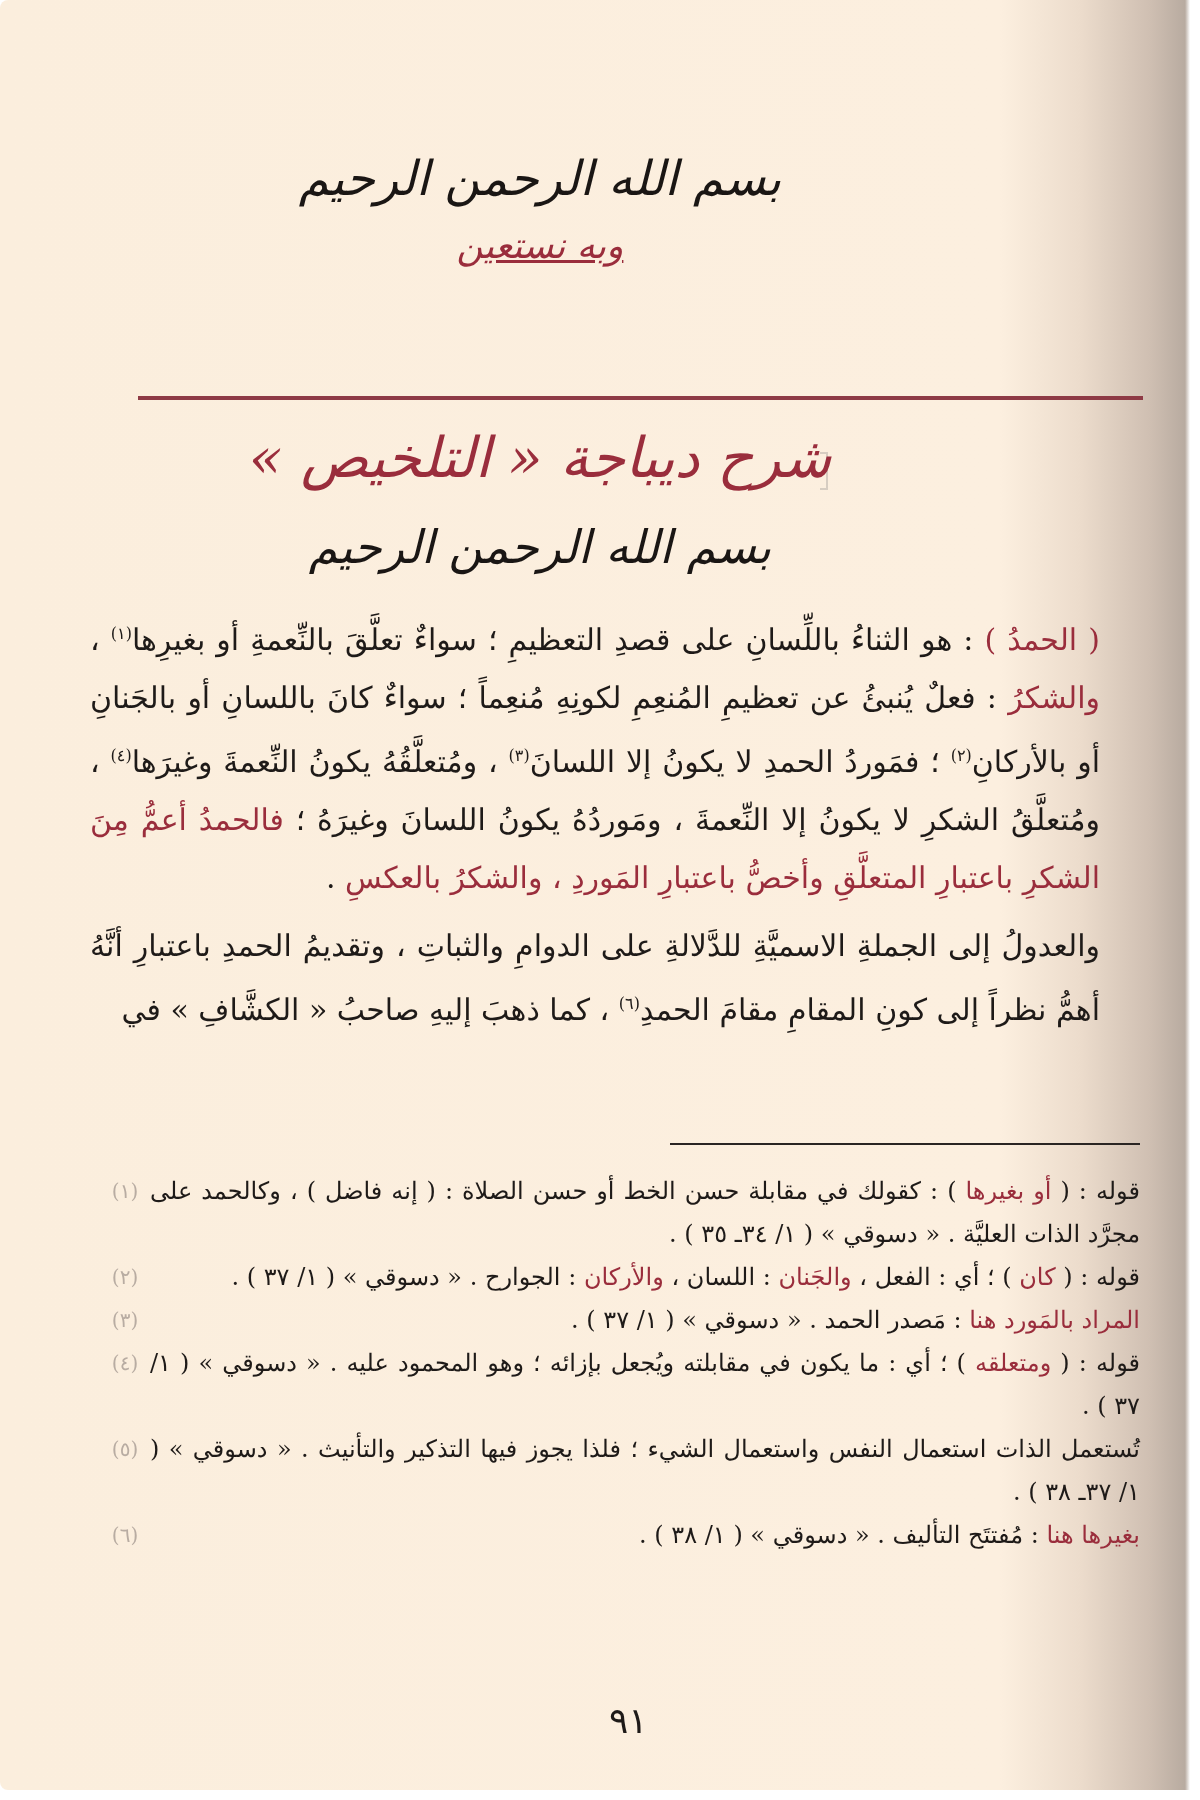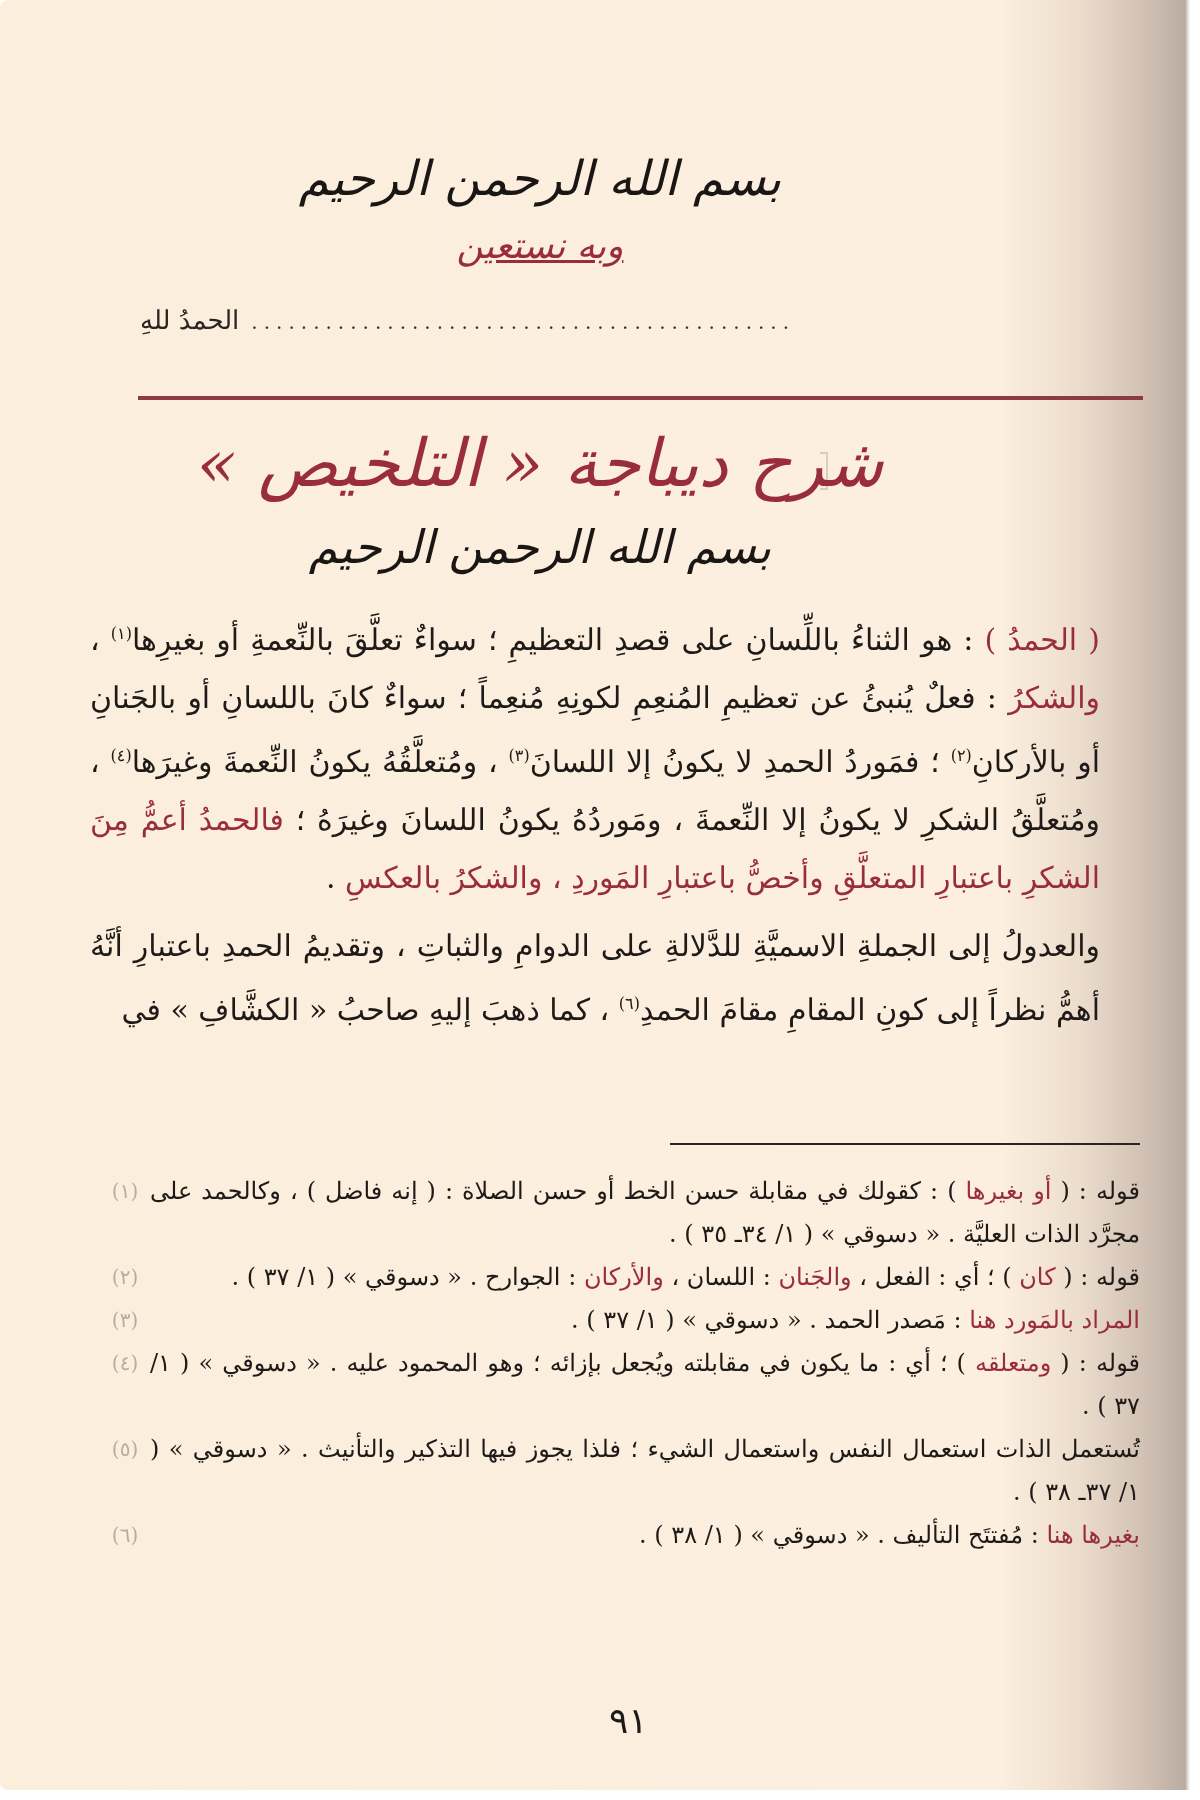--- a/index.html
+++ b/index.html
@@ -56,10 +56,6 @@
   <div class="center rtl basmala-top">بسم الله الرحمن الرحيم</div>
   <div class="center rtl nastaeen">وبه نستعين</div>
 
-  <div class="matn-line rtl">
-    <span>الحمدُ للهِ</span>
-    <span class="matn-dots">............................................</span>
-  </div>
 
   <div class="red-rule"></div>
 

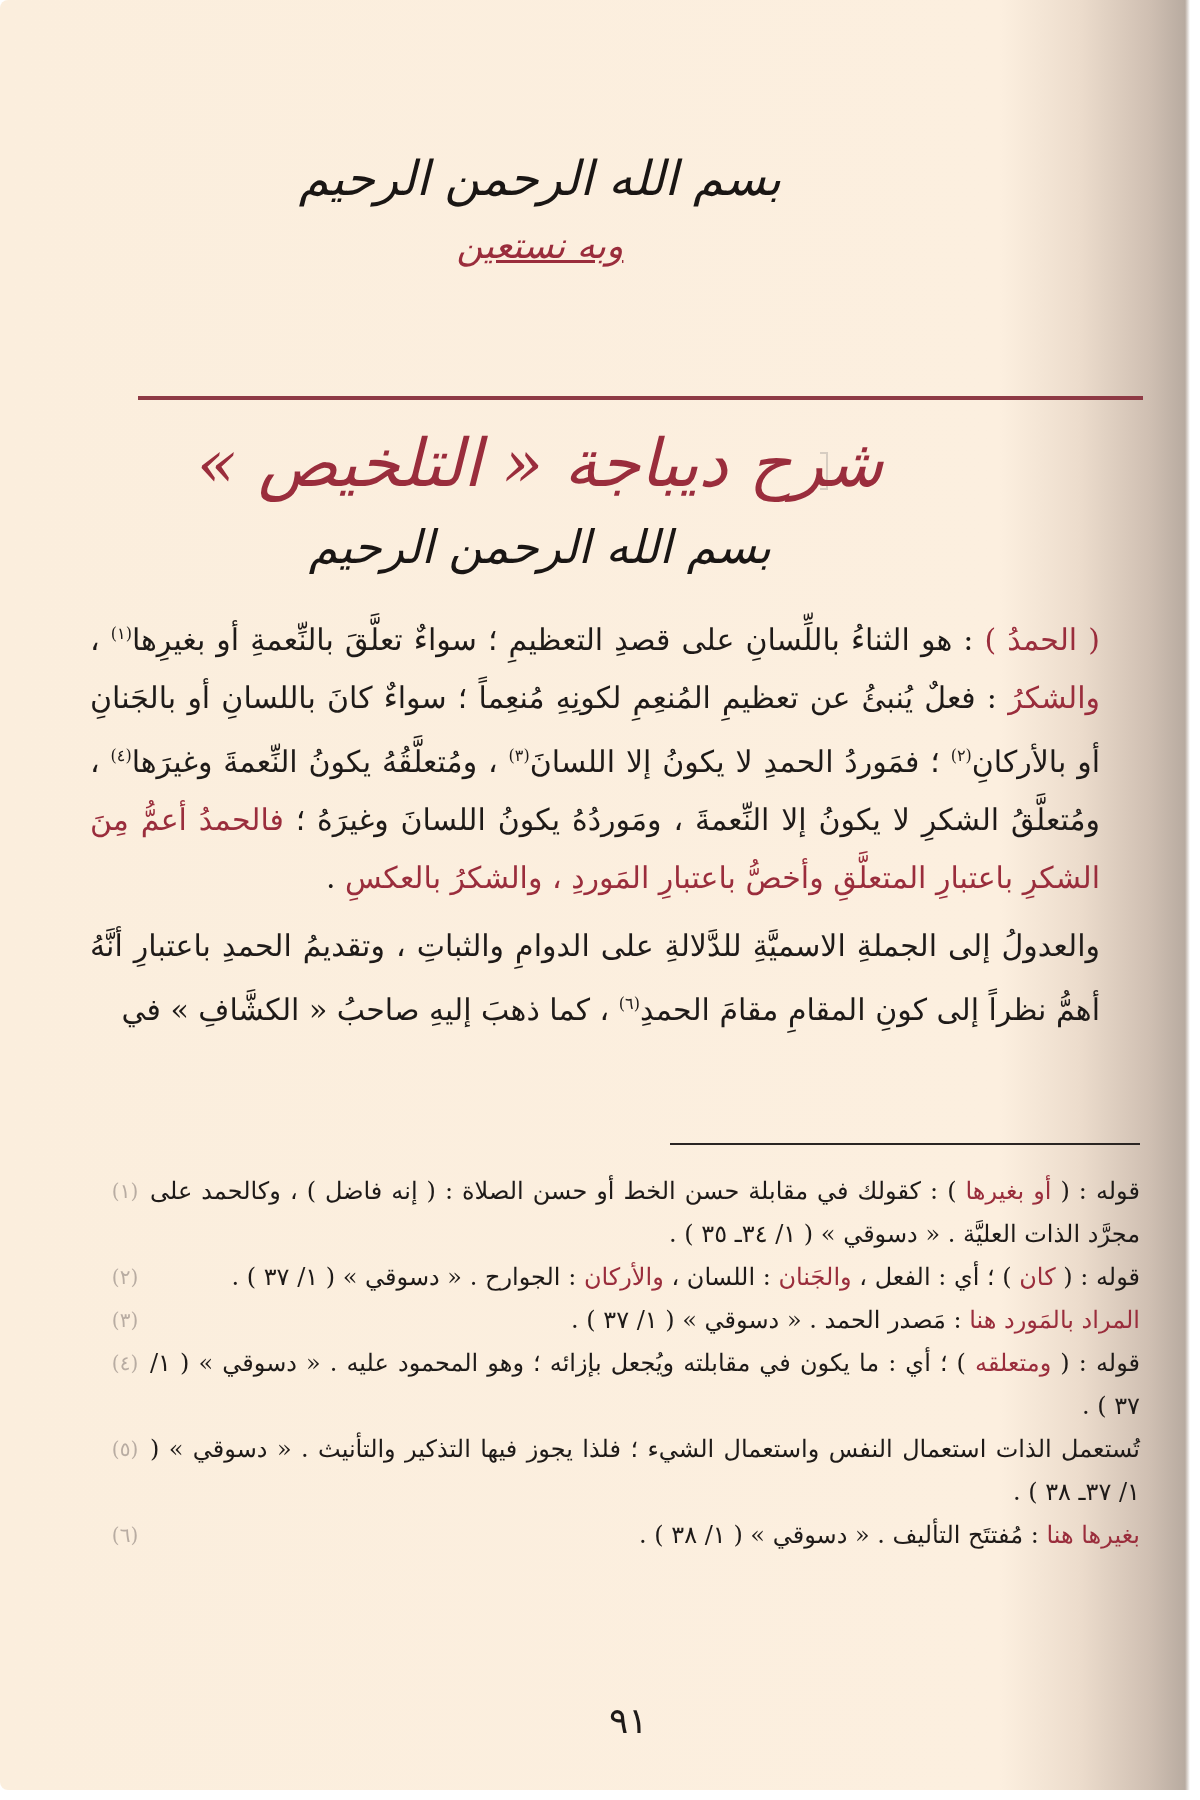--- a/index.html
+++ b/index.html
@@ -25,7 +25,7 @@
 
     .red-rule { position:absolute; top:396px; left:138px; width:1005px; height:4px; background:#8e3a45; }
 
-    .section-title { top:425px; font-size:66px; font-style:italic; color:#9a2d3c; }
+    .section-title { top:425px; font-size:56px; font-style:italic; color:#9a2d3c; }
     .bracket { position:absolute; top:452px; left:820px; width:6px; height:34px; border:2px solid #cfc5bb; border-left:none; opacity:0.8; }
     .basmala-2 { top:520px; font-size:46px; font-style:italic; color:#1a1614; }
 

